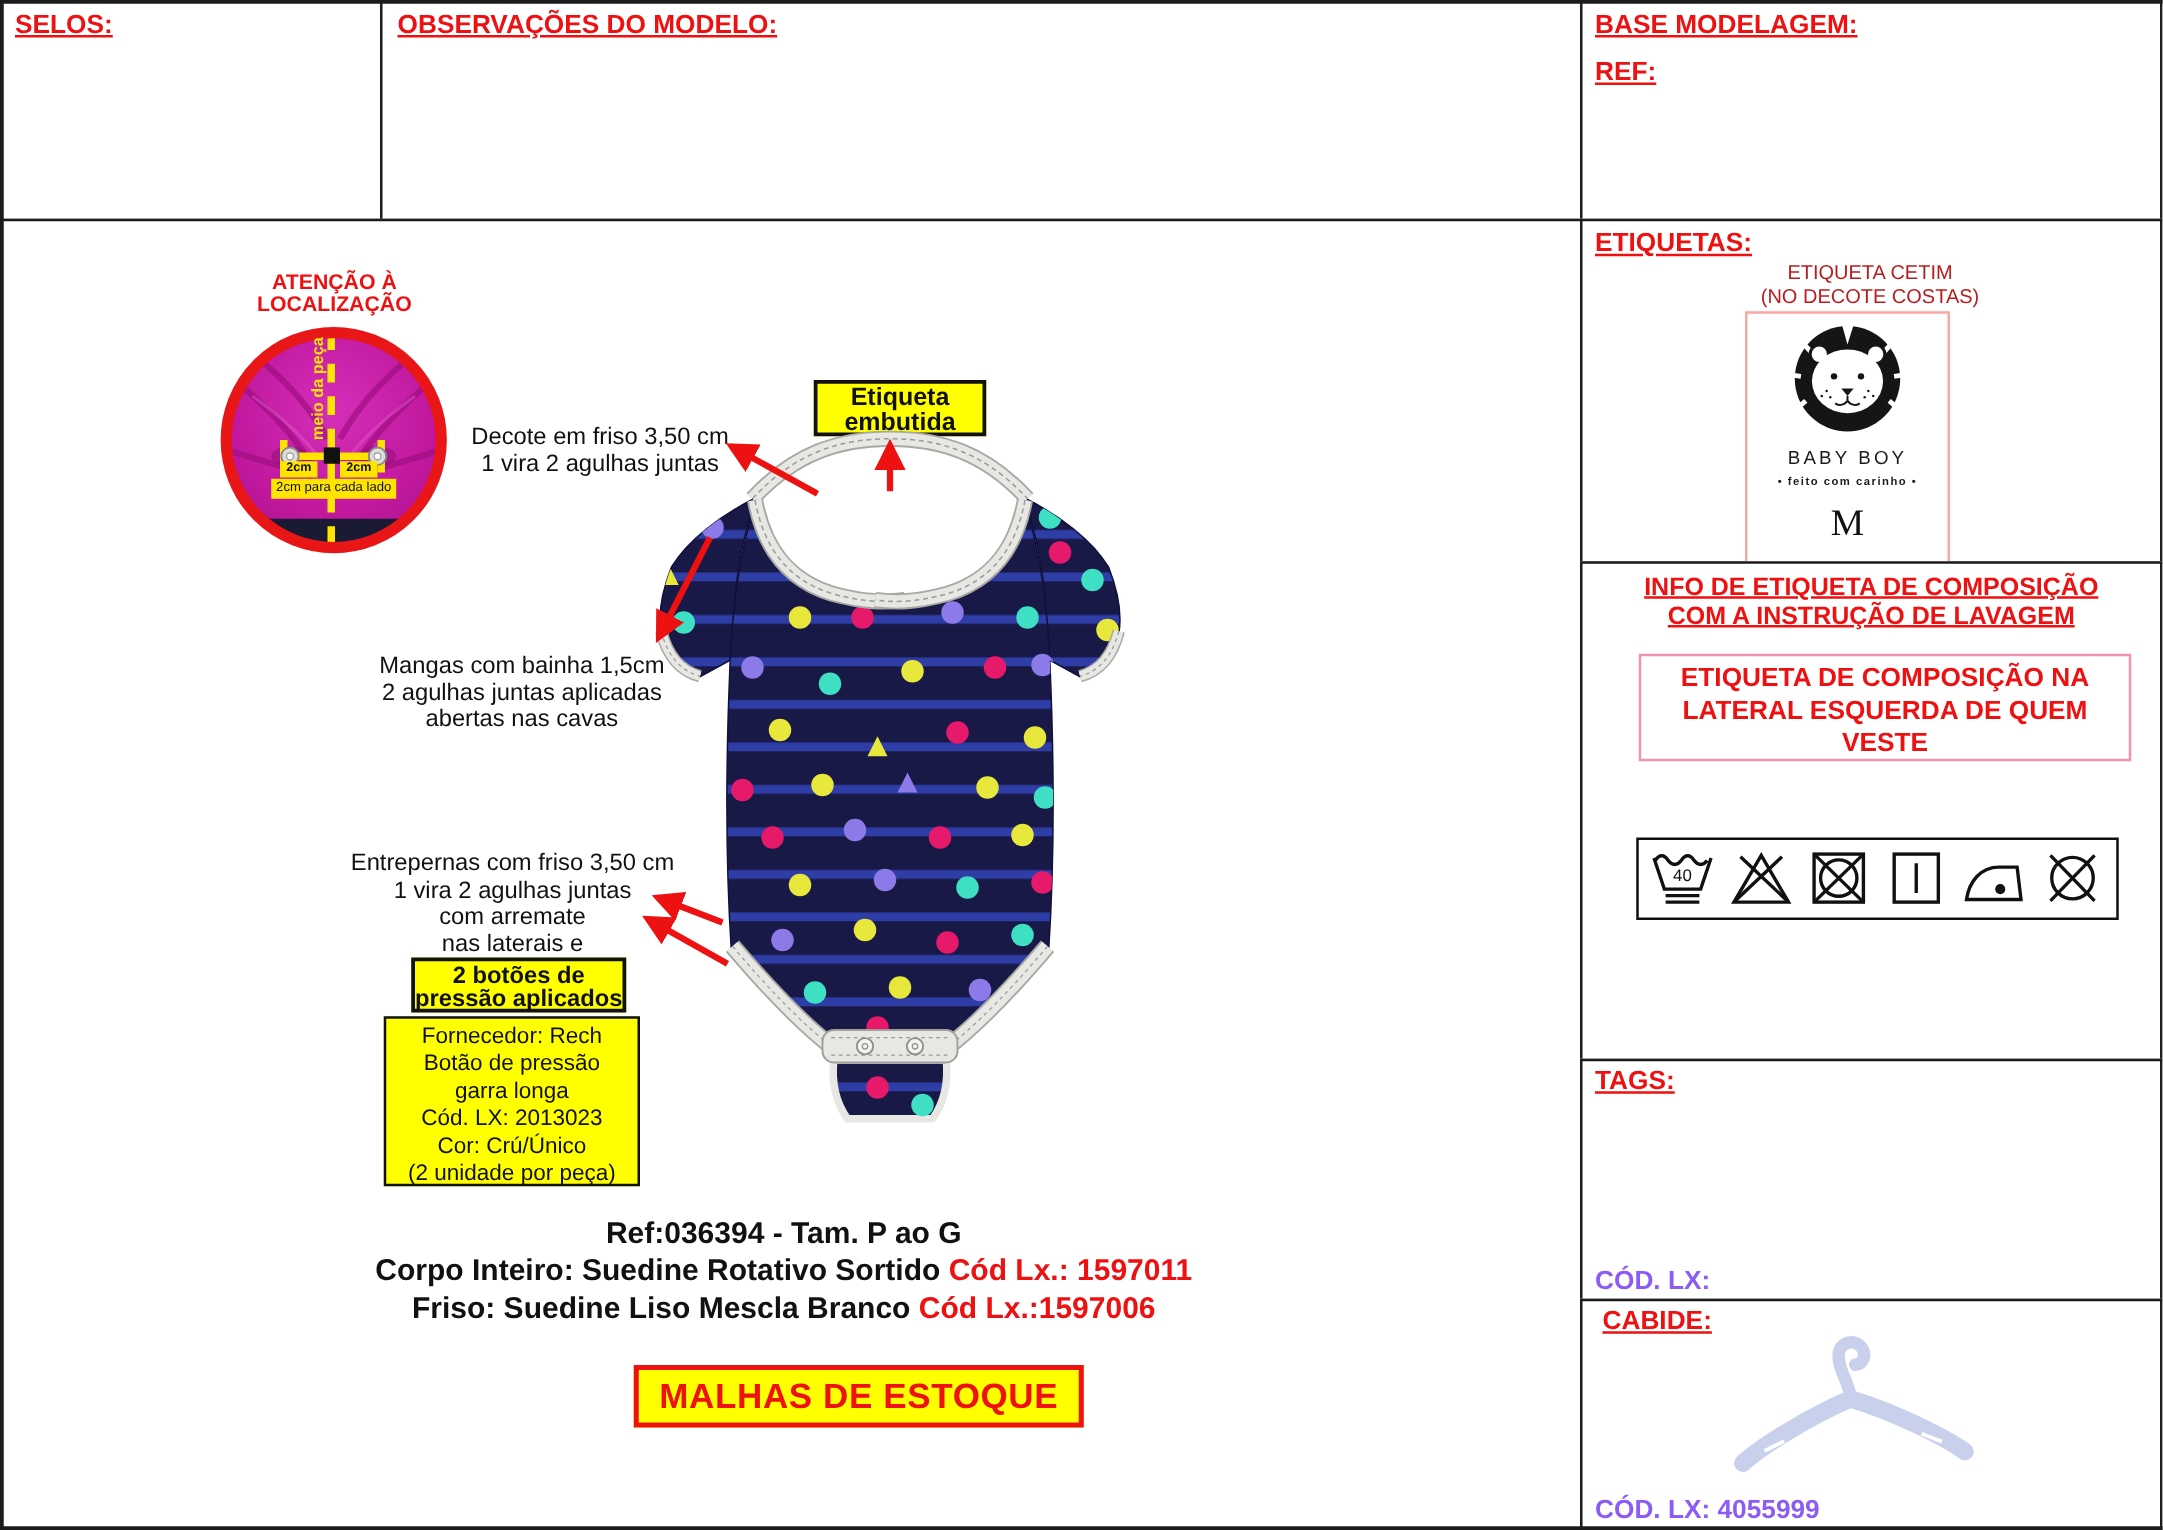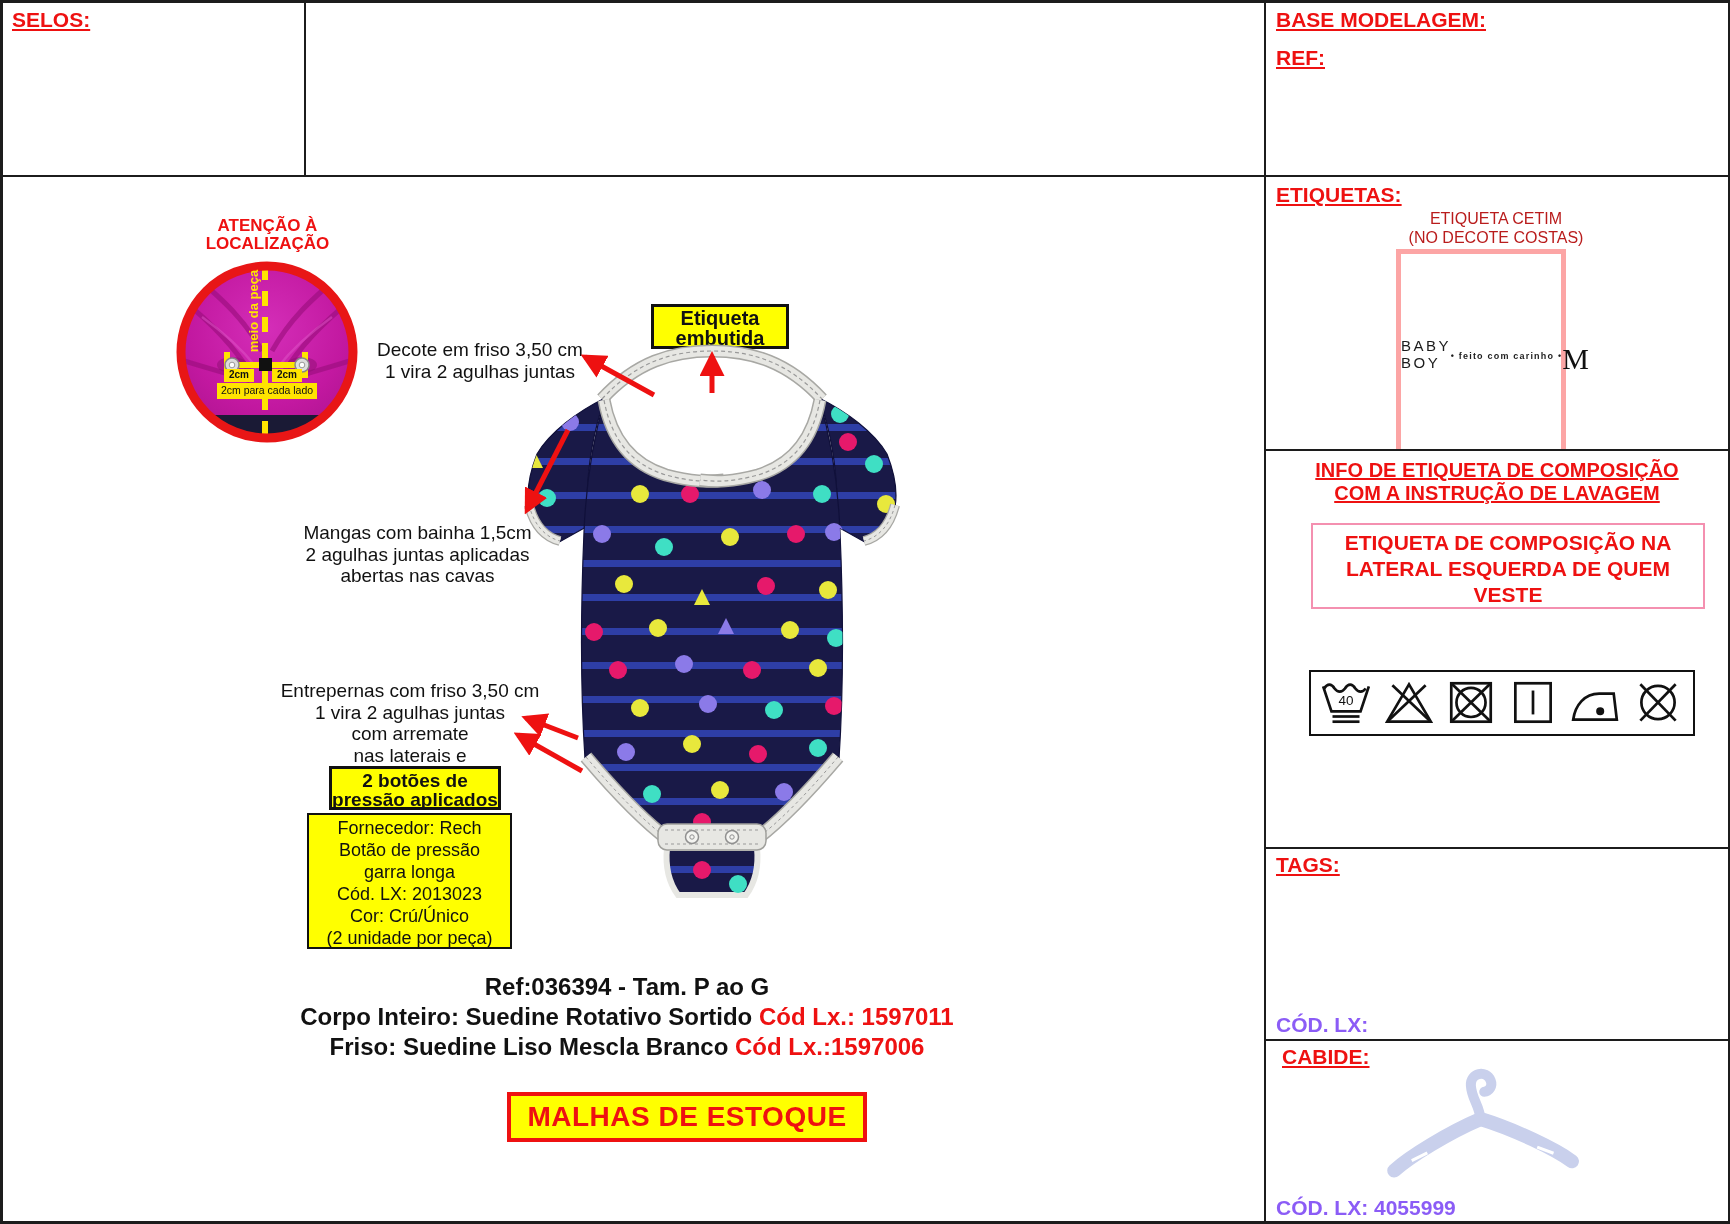--- a/index.html
+++ b/index.html
@@ -41,6 +41,9 @@
 
   <div class="box" style="left:0;top:0;width:306px;height:177px;">
     <div class="red-h abs" style="left:10px;top:6px;">SELOS:</div>
+  </div>
+  <div class="box" style="left:304px;top:0;width:962px;height:177px;">
+    <div class="red-h abs" style="left:12px;top:6px;">OBSERVAÇÕES DO MODELO:</div>
   </div>
   <div class="box" style="left:1264px;top:0;width:466px;height:177px;">
     <div class="red-h abs" style="left:10px;top:6px;">BASE MODELAGEM:</div>

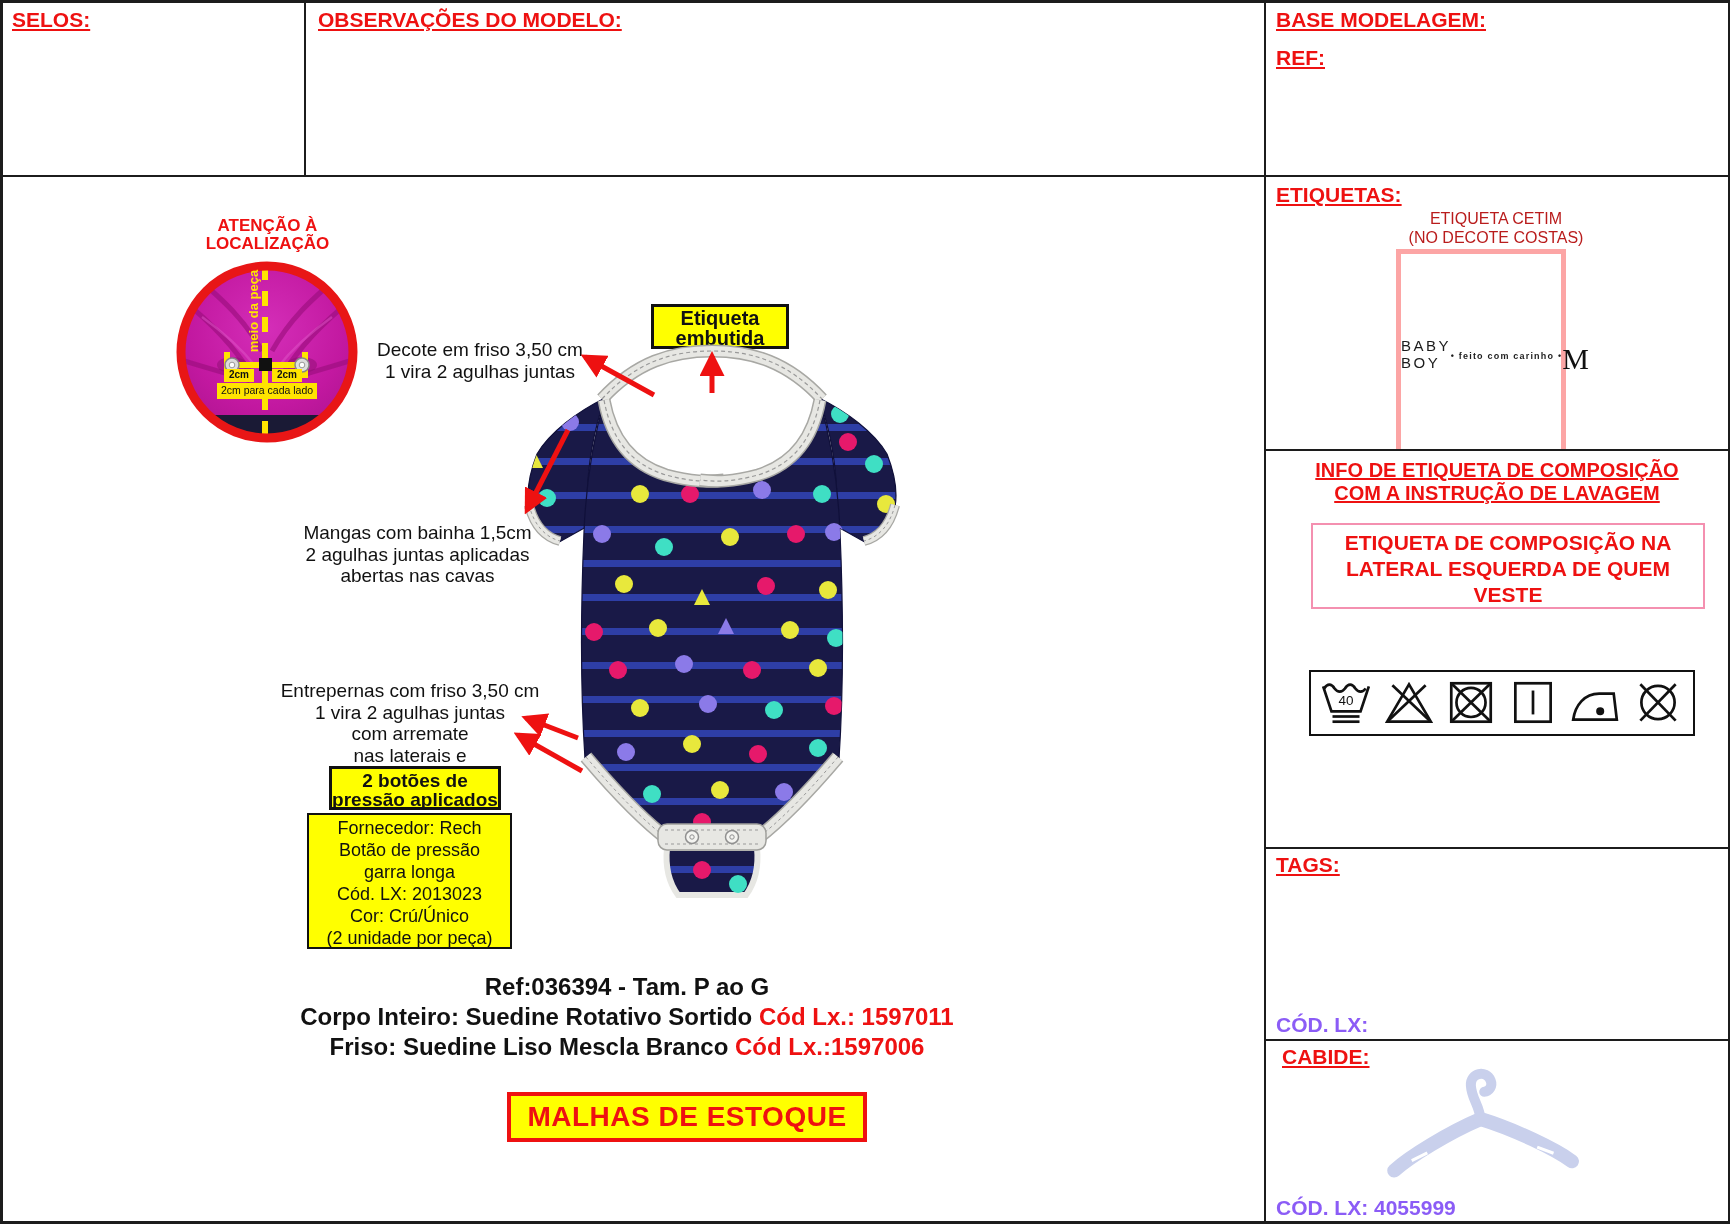--- a/index.html
+++ b/index.html
@@ -21,8 +21,8 @@
   .malhas{background:#ffff00;border:4px solid #ee1111;color:#ee1111;font-weight:bold;
           font-size:28px;line-height:42px;text-align:center;box-sizing:border-box;letter-spacing:.5px;}
   .cetim{color:#b91c1c;font-weight:normal;font-size:16px;line-height:19px;text-align:center;}
-  .label-box{position:absolute;border:5px solid #fca5a5;background:#fff;display:flex;
-             align-items:center;}
+  .label-box{position:absolute;border:2px solid #fca5a5;background:#fff;display:flex;
+             flex-direction:column;align-items:center;}
   .brand{font-size:15px;letter-spacing:2.5px;margin-top:2px;color:#1c1c1c;}
   .tagline{font-size:9px;letter-spacing:1.2px;font-weight:bold;margin-top:5px;color:#1c1c1c;white-space:nowrap;}
   .size-m{font-family:"Liberation Serif",serif;font-size:30px;margin-top:12px;color:#111;}

